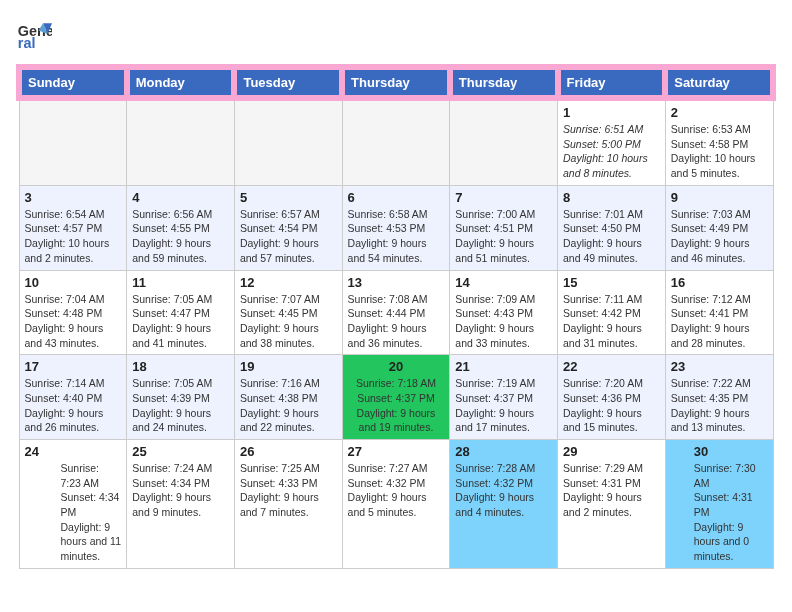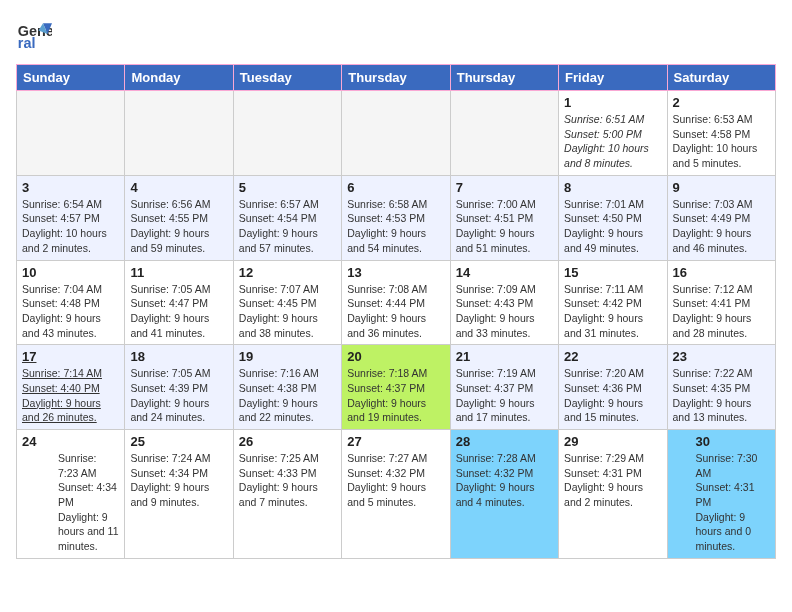--- a/index.html
+++ b/index.html
@@ -63,7 +63,7 @@
       font-size: 13px;
       padding: 5px 6px;
       text-align: left;
-      border: 1px solid #f9a8d4;
+      border: 6px solid #f9a8d4;
       font-weight: bold;
     }
     .calendar td {

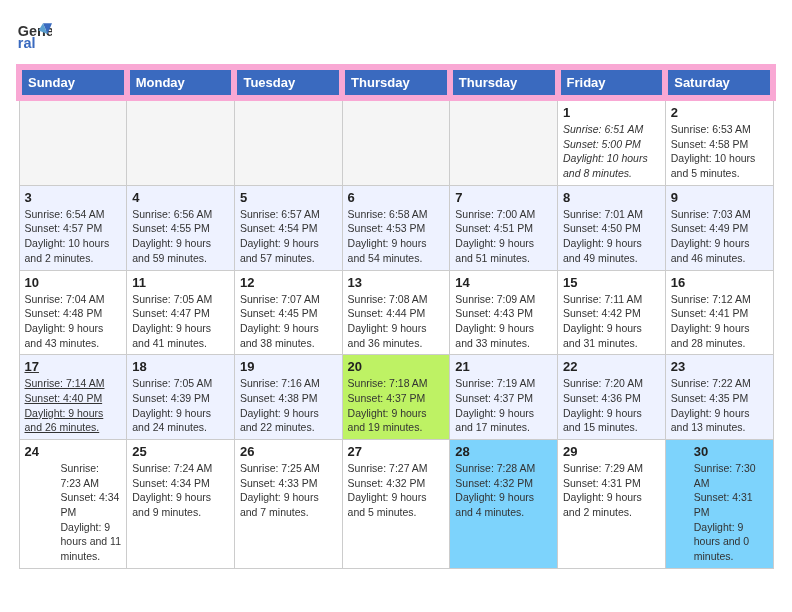--- a/index.html
+++ b/index.html
@@ -240,7 +240,7 @@
         </td>
       </tr>
       <tr>
-        <td style="background: rgb(238, 242, 255); text-decoration: underline;">
+        <td style="background: rgb(238, 242, 255);">
           <div class="day-number">17</div>
           <div class="day-info" style="white-space: pre-line;">Sunrise: 7:14 AM
 Sunset: 4:40 PM

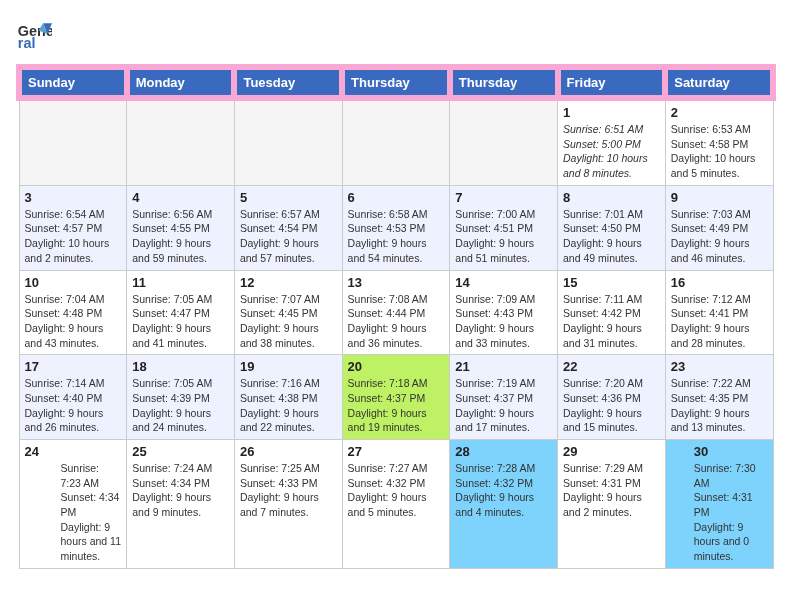--- a/index.html
+++ b/index.html
@@ -258,7 +258,7 @@
 Sunset: 4:38 PM
 Daylight: 9 hours and 22 minutes.</div>
         </td>
-        <td style="background: #bef264;">
+        <td style="background: #22c55e; text-align: center;">
           <div class="day-number">20</div>
           <div class="day-info" style="white-space: pre-line;">Sunrise: 7:18 AM
 Sunset: 4:37 PM

